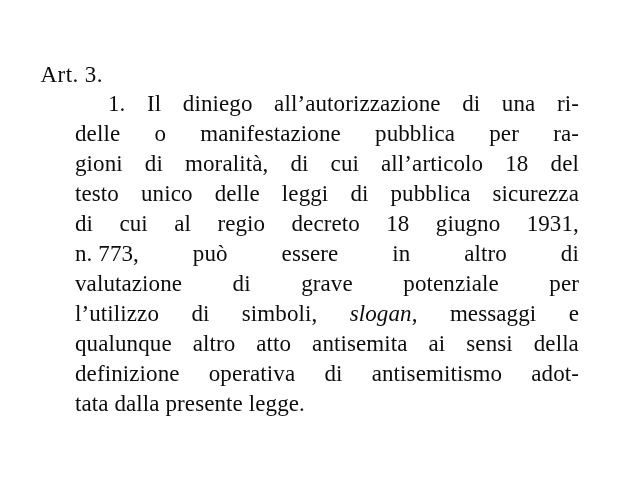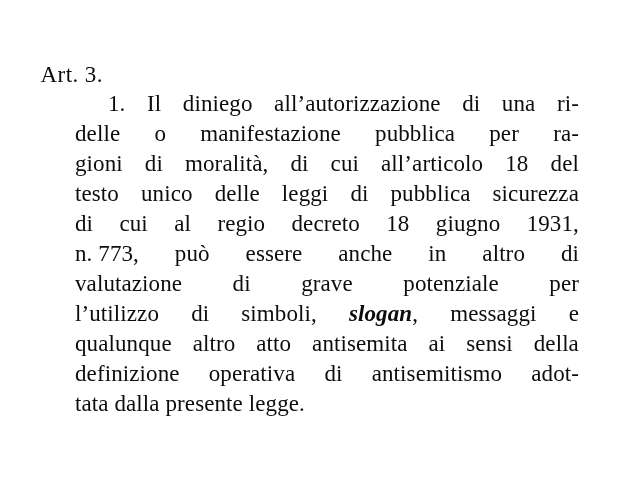--- a/index.html
+++ b/index.html
@@ -104,7 +104,7 @@
       <span class="line justified"><span class="w">gioni</span><span class="w">di</span><span class="w">moralità,</span><span class="w">di</span><span class="w">cui</span><span class="w">all’articolo</span><span class="w">18</span><span class="w">del</span></span>
       <span class="line justified"><span class="w">testo</span><span class="w">unico</span><span class="w">delle</span><span class="w">leggi</span><span class="w">di</span><span class="w">pubblica</span><span class="w">sicurezza</span></span>
       <span class="line justified"><span class="w">di</span><span class="w">cui</span><span class="w">al</span><span class="w">regio</span><span class="w">decreto</span><span class="w">18</span><span class="w">giugno</span><span class="w">1931,</span></span>
-      <span class="line justified"><span class="w">n. 773,</span><span class="w">può</span><span class="w">essere</span><span class="w">anche</span><span class="w">in</span><span class="w">altro</span><span class="w">di</span></span>
+      <span class="line justified"><span class="w">n. 773,</span><span class="w">può</span><span class="w">essere</span><span class="w">in</span><span class="w">altro</span><span class="w">di</span></span>
       <span class="line justified"><span class="w">valutazione</span><span class="w">di</span><span class="w">grave</span><span class="w">potenziale</span><span class="w">per</span></span>
       <span class="line justified"><span class="w">l’utilizzo</span><span class="w">di</span><span class="w">simboli,</span><span class="w"><span class="italic">slogan</span><span>,</span></span><span class="w">messaggi</span><span class="w">e</span></span>
       <span class="line justified"><span class="w">qualunque</span><span class="w">altro</span><span class="w">atto</span><span class="w">antisemita</span><span class="w">ai</span><span class="w">sensi</span><span class="w">della</span></span>

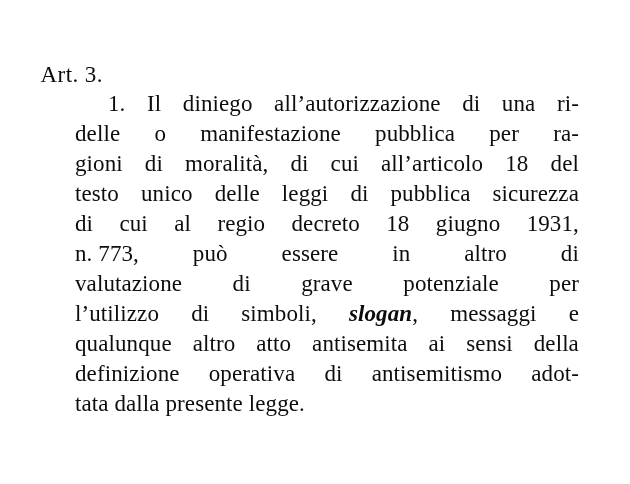--- a/index.html
+++ b/index.html
@@ -86,7 +86,6 @@
 
   .italic {
     font-style: italic;
-    font-weight: bold;
   }
 </style>
 </head>

